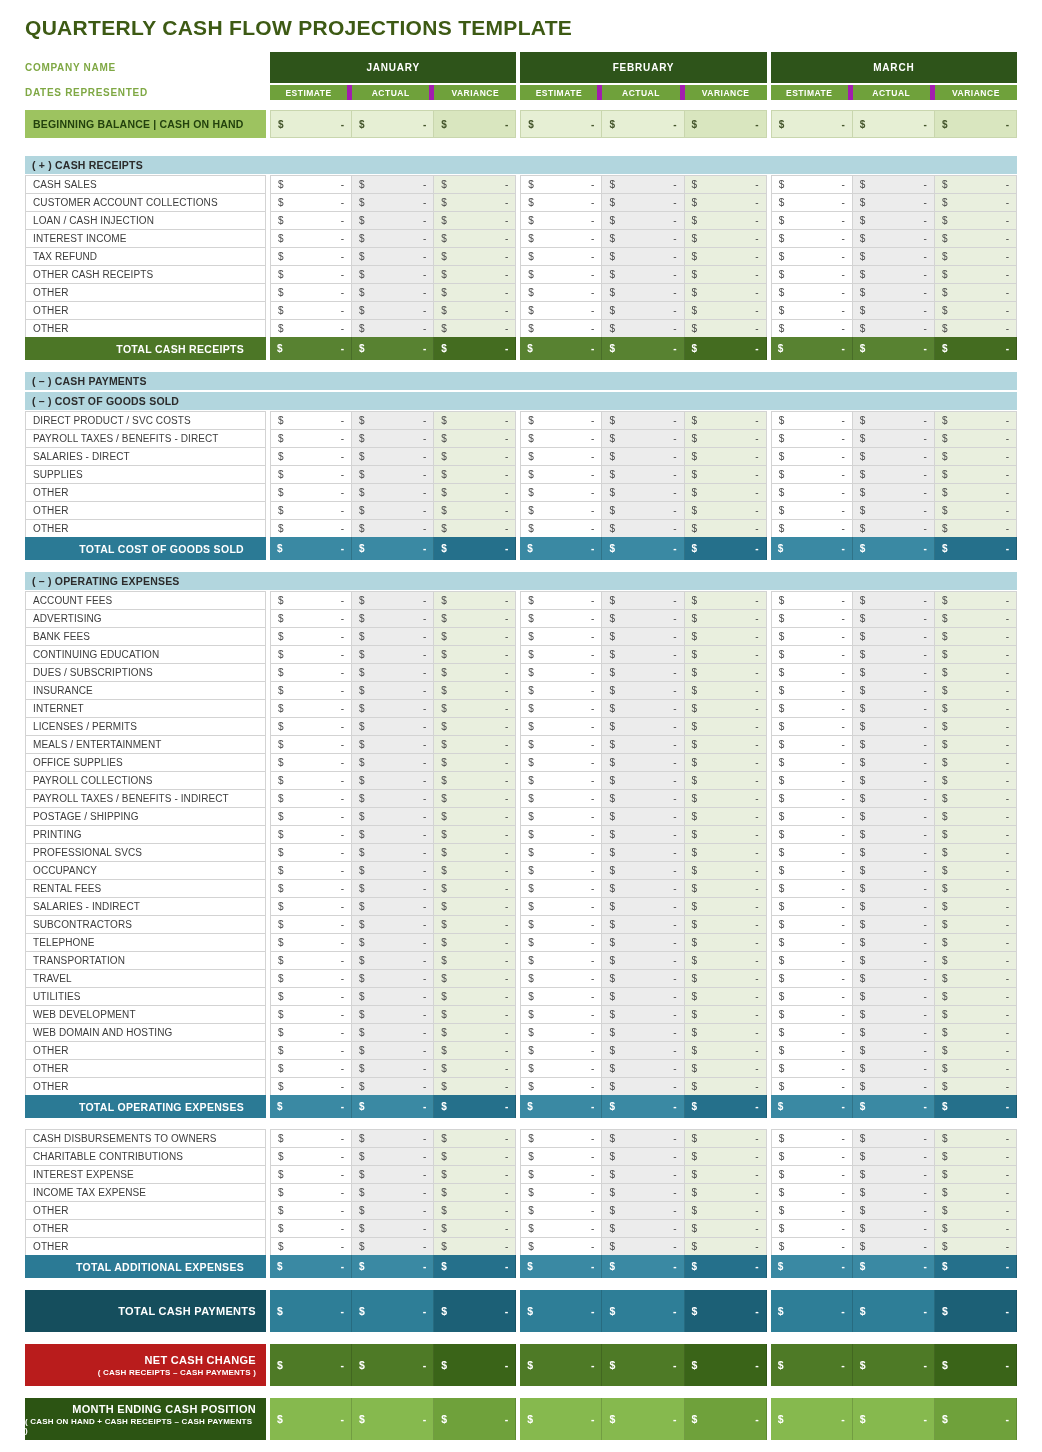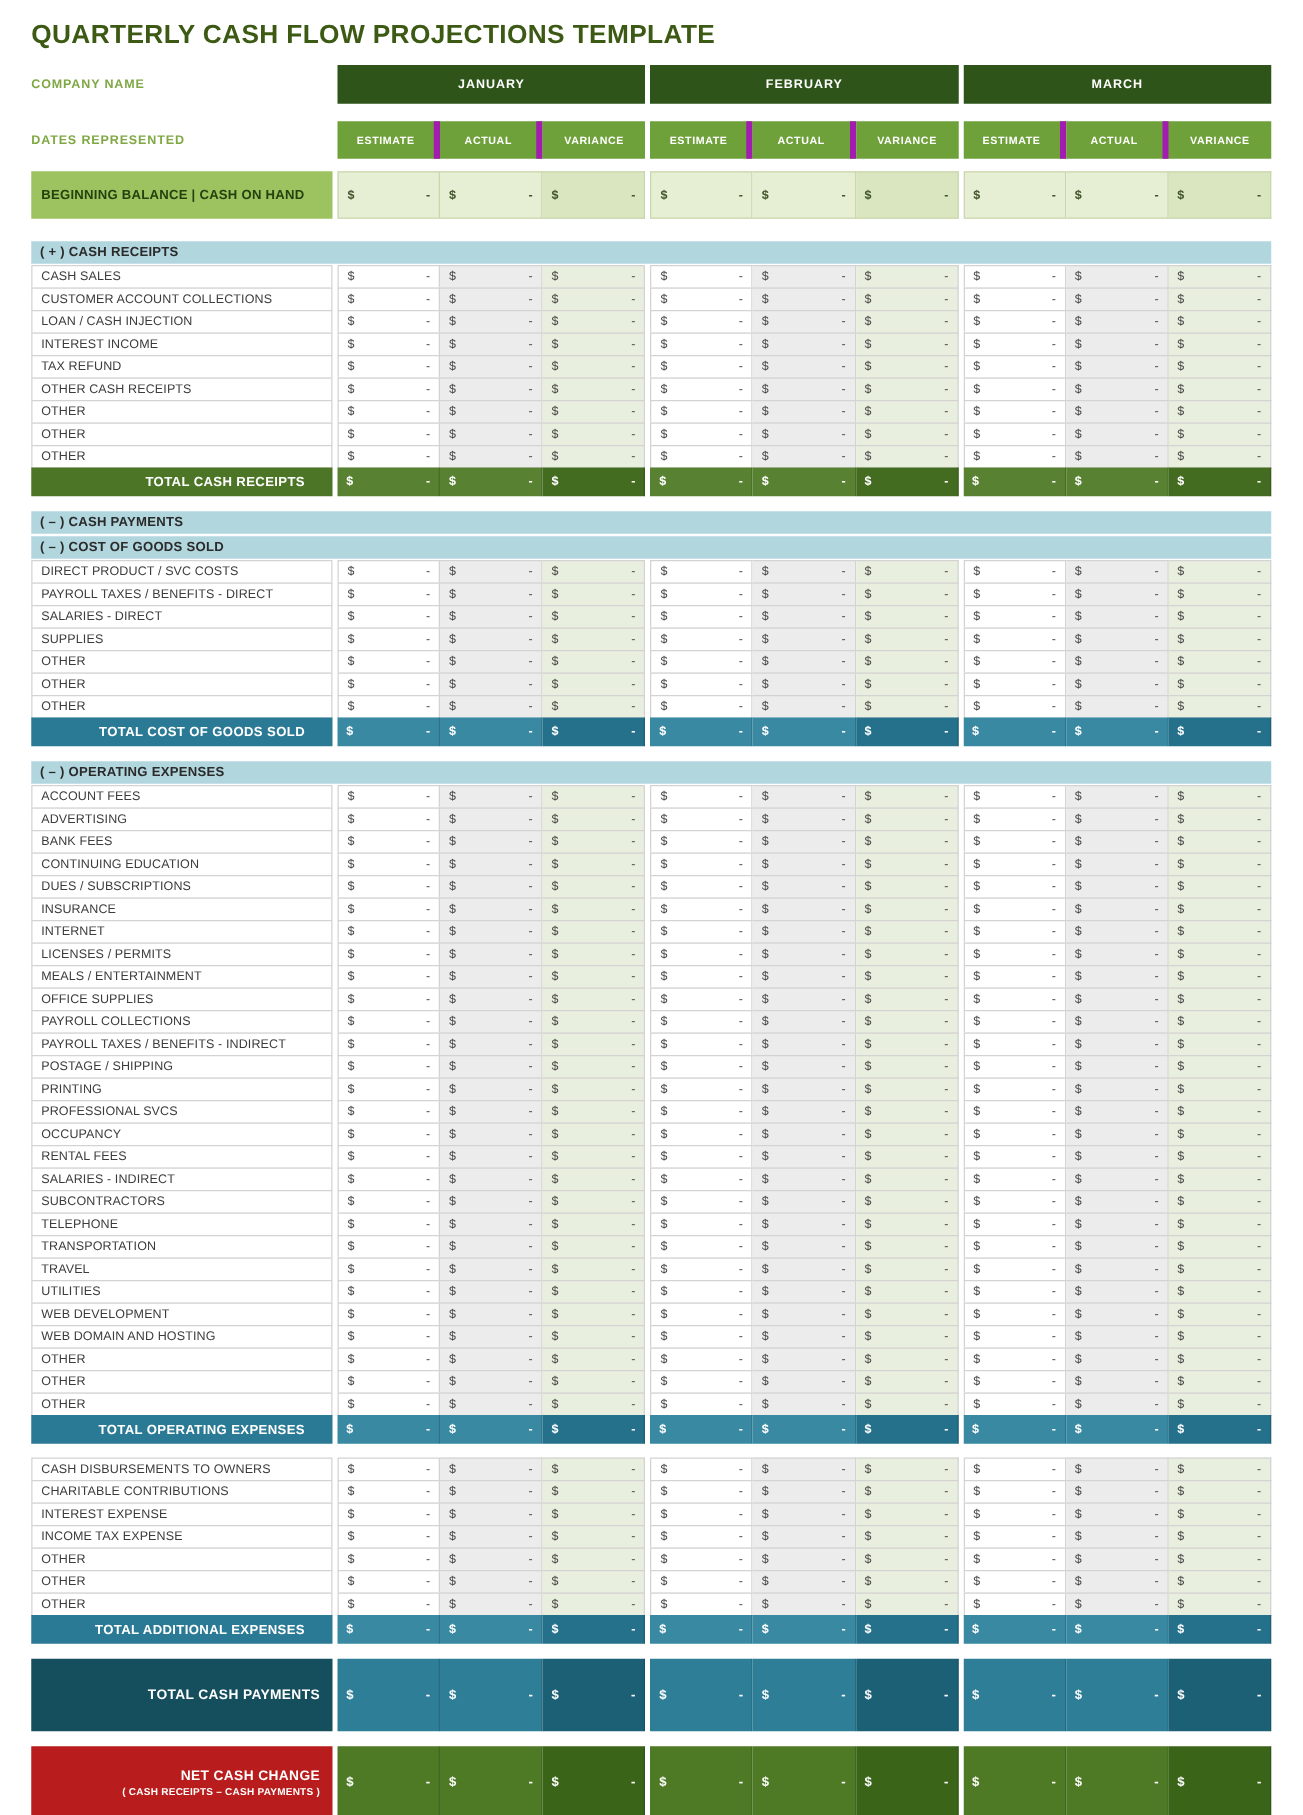--- a/index.html
+++ b/index.html
@@ -24,7 +24,7 @@
 
   
   .header-row { height: 31px; }
-  .header-row.sub { height: 30px; margin-top: 14px; }
+  .header-row.sub { height: 15px; margin-top: 2px; }
   .meta-label {
     color: #7FA844; font-size: 10px; font-weight: bold;
     letter-spacing: .7px; display: flex; align-items: center;

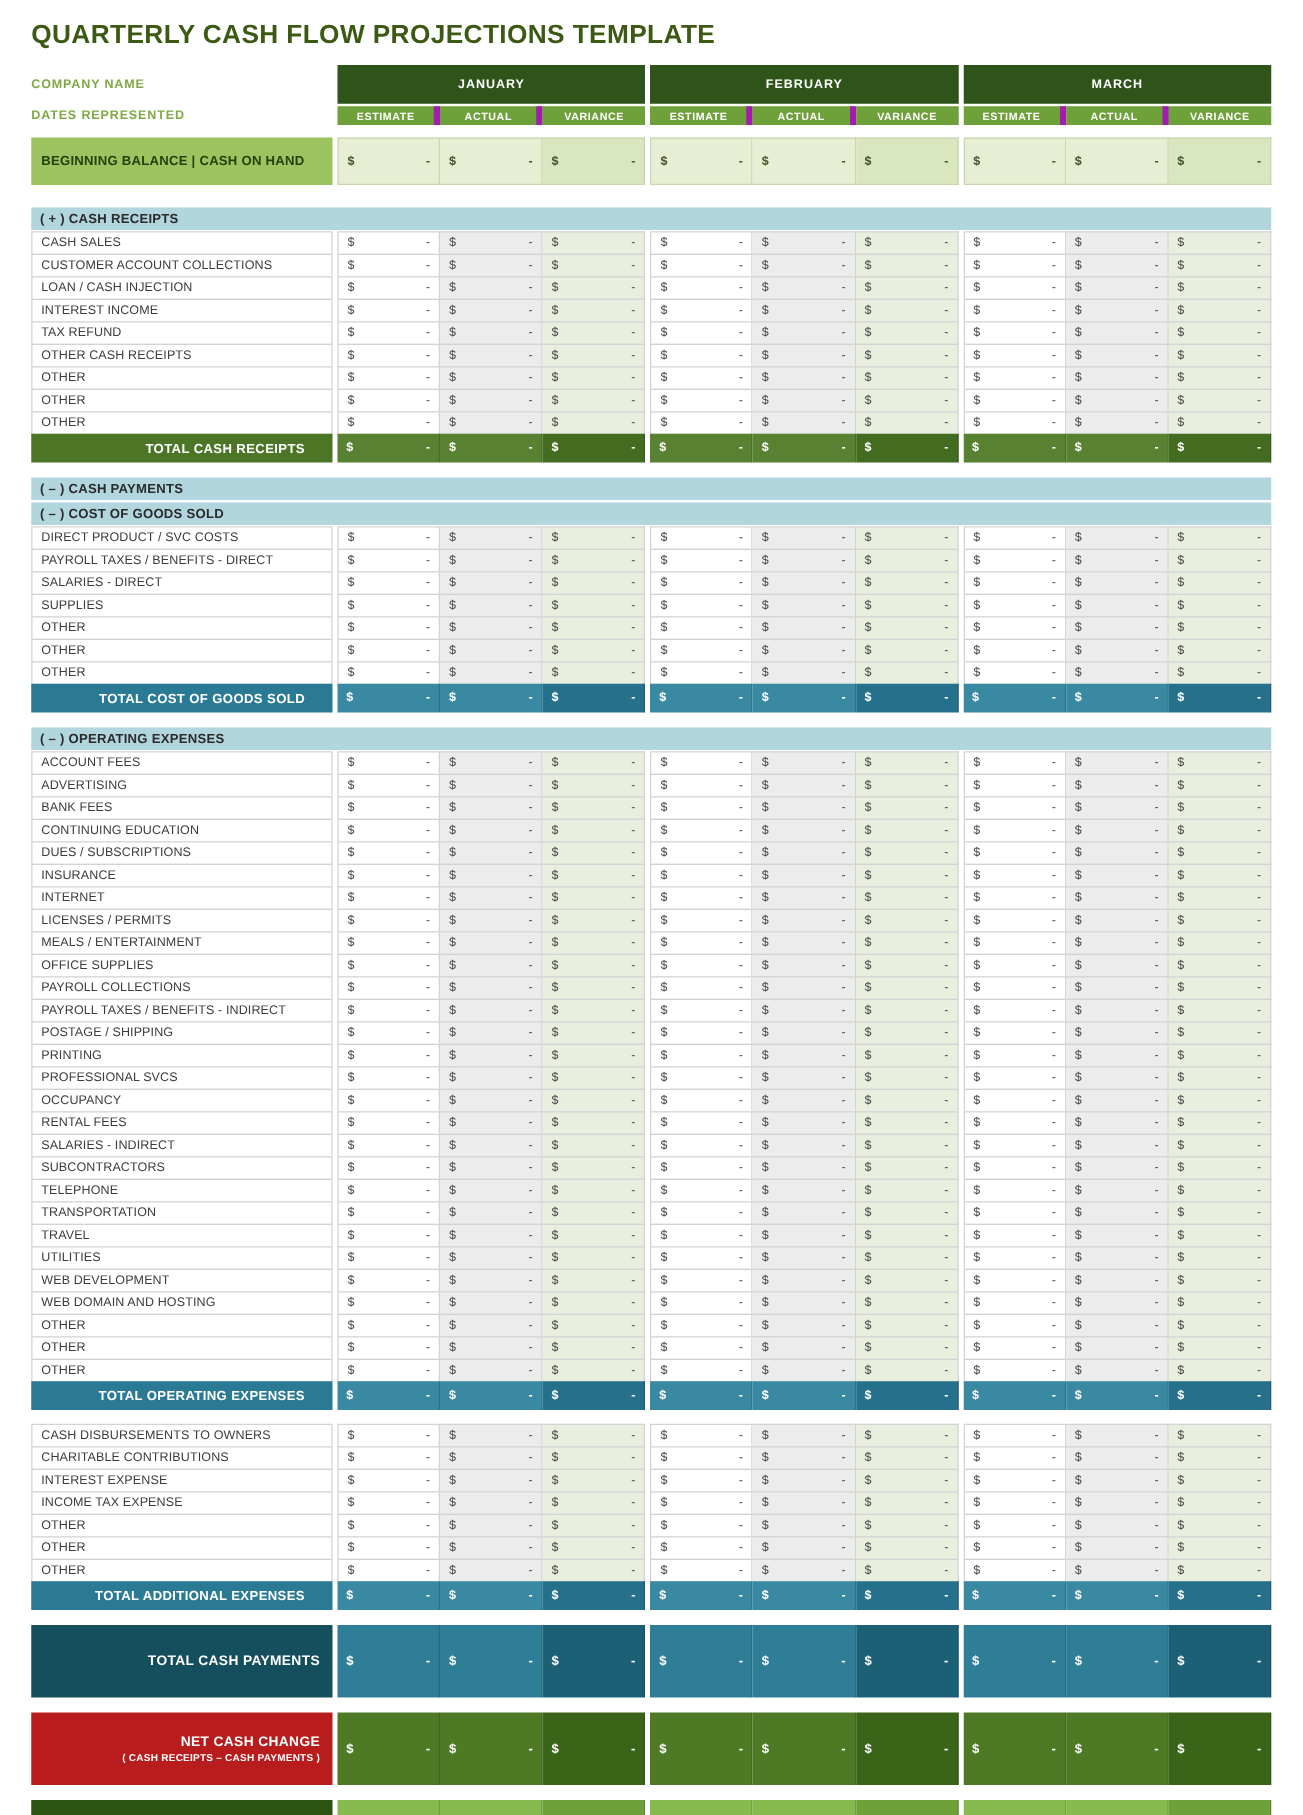--- a/index.html
+++ b/index.html
@@ -54,7 +54,7 @@
   .cell.var { background: #E9EFDE; }
 
   
-  .begin-row { height: 38px; margin: 10px 0 18px 0; }
+  .begin-row { height: 28px; margin: 10px 0 18px 0; }
   .begin-label {
     background: #9DC360; color: #23420D;
     font-size: 10.5px; font-weight: bold; letter-spacing: .2px;

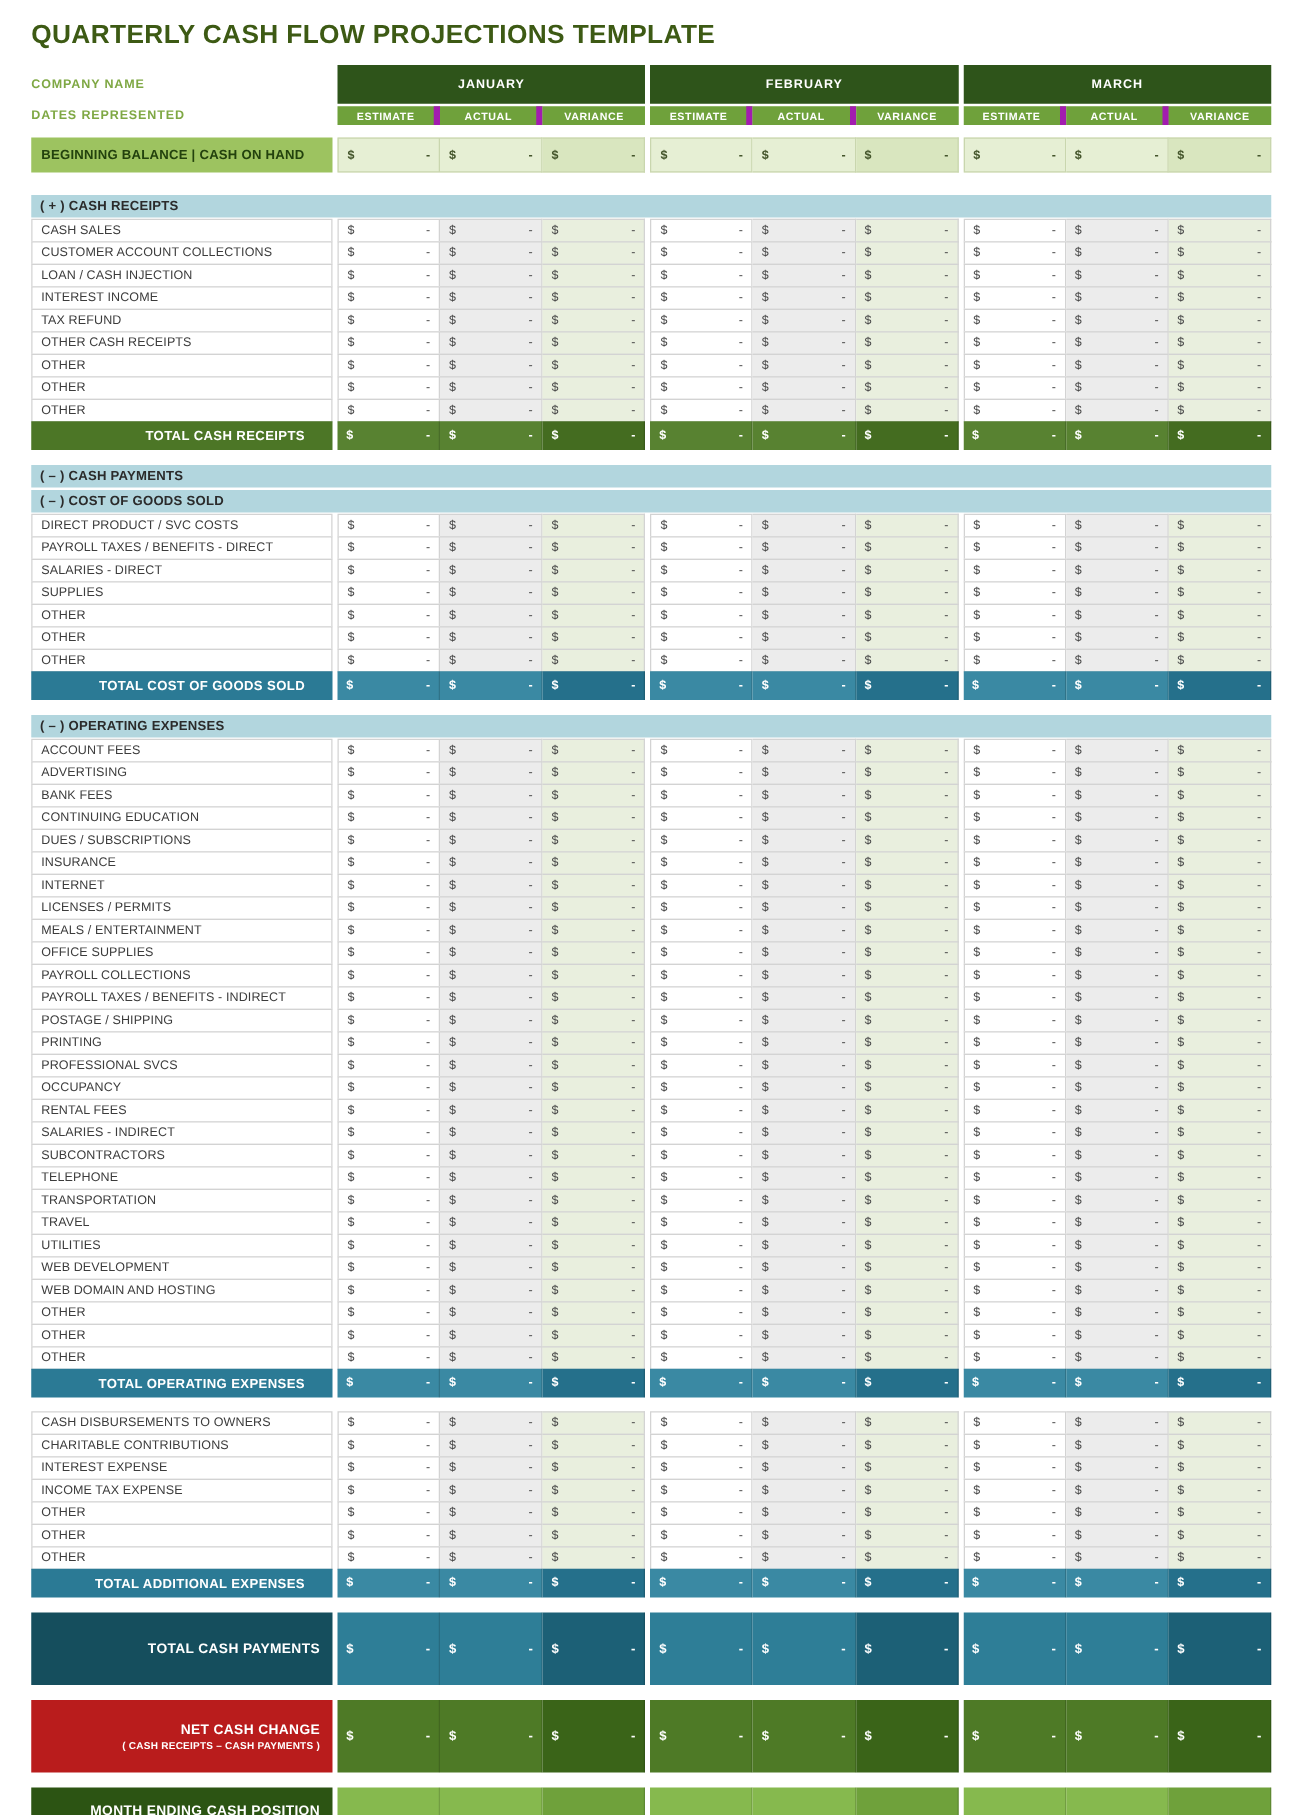--- a/index.html
+++ b/index.html
@@ -97,7 +97,7 @@
   .total-row.teal .cell.var { background: #25708B; }
 
   
-  .summary-row { height: 58px; margin-top: 12px; }
+  .summary-row { height: 42px; margin-top: 12px; }
   .summary-row.payments { margin-top: 8px; }
   .summary-label {
     display: flex; flex-direction: column; align-items: flex-end; justify-content: center;

